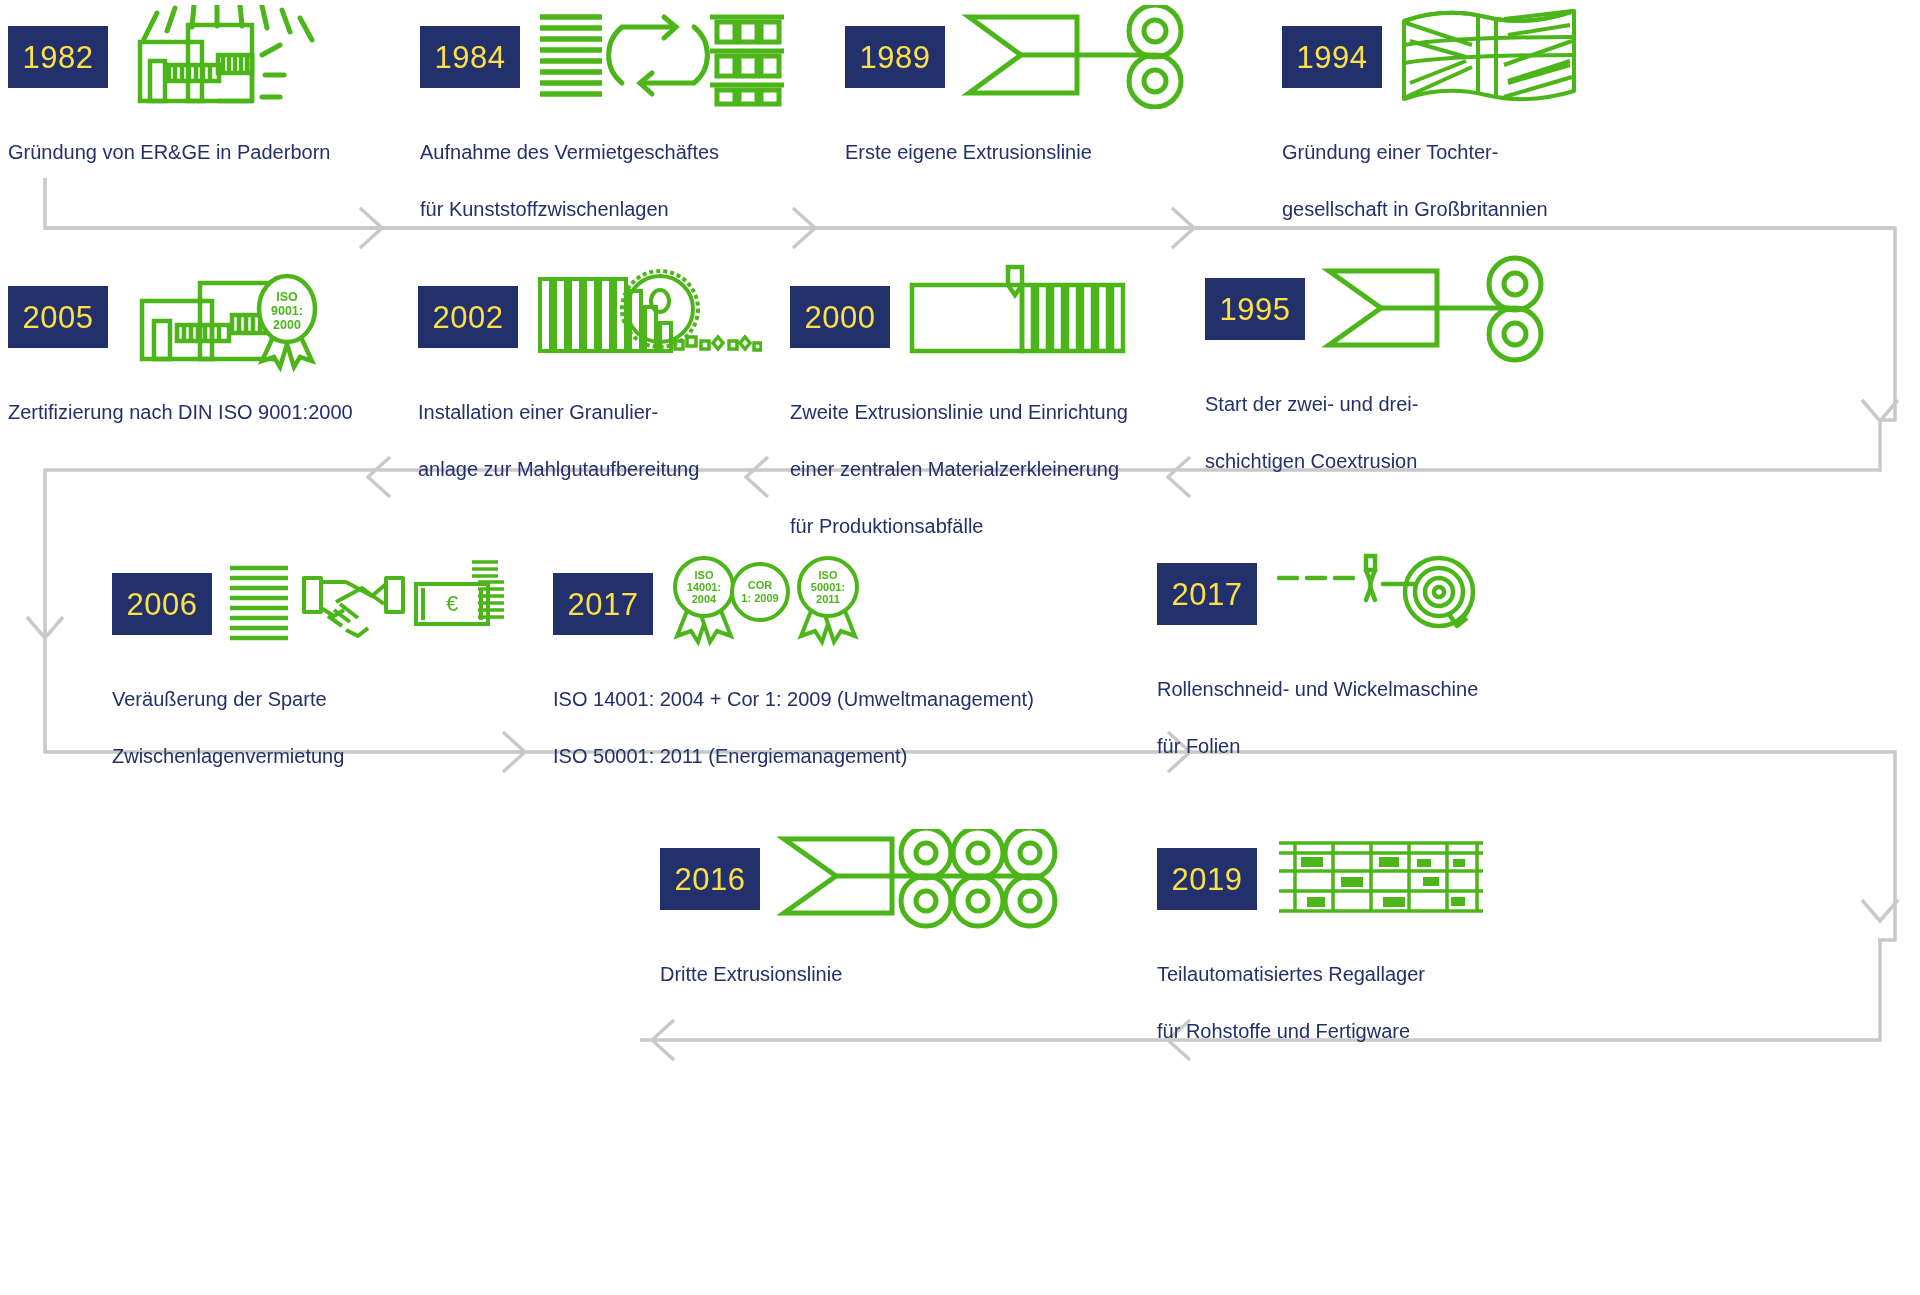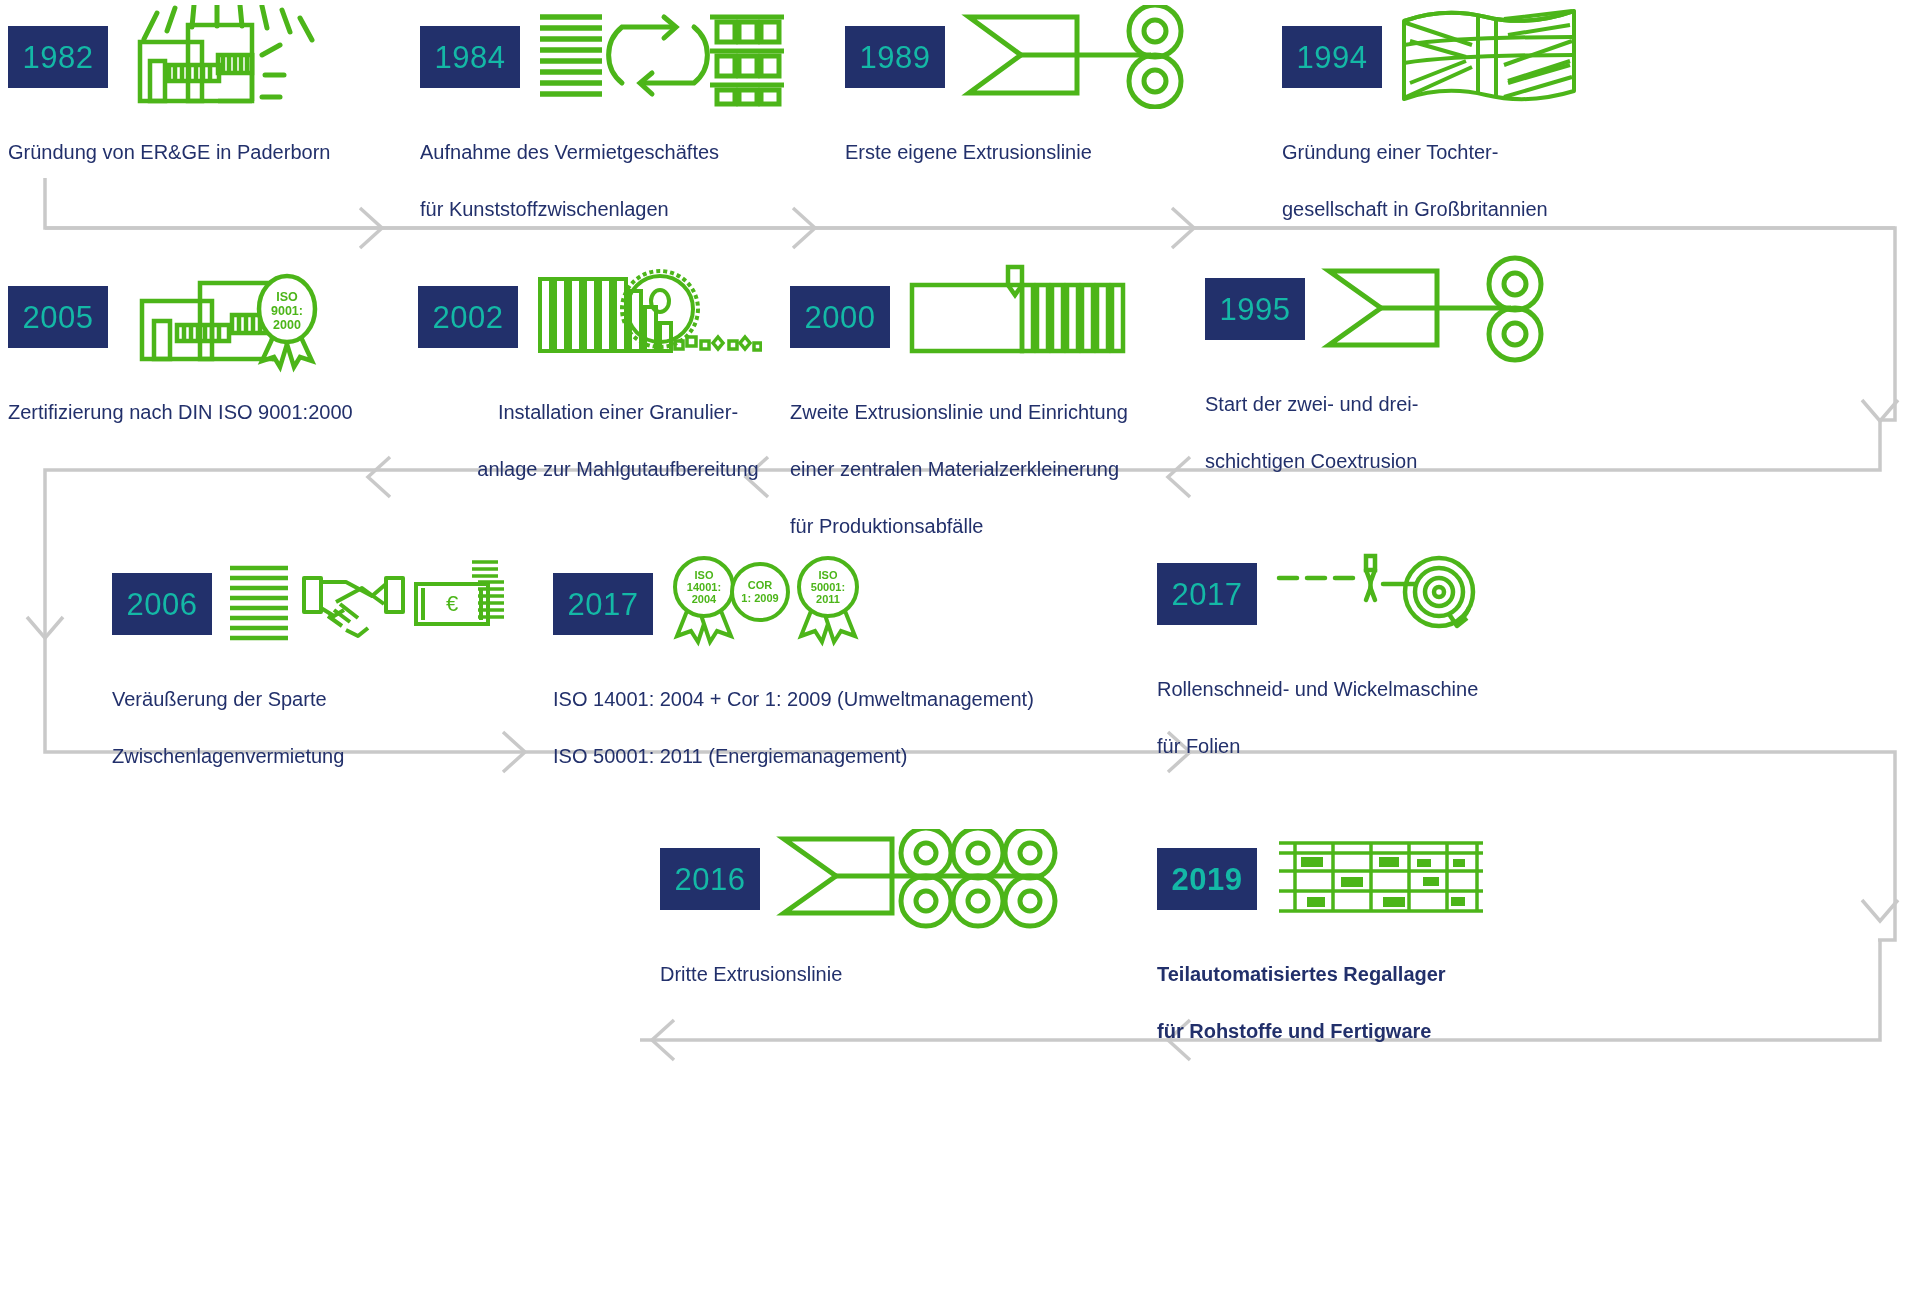--- a/index.html
+++ b/index.html
@@ -41,7 +41,7 @@
   }
   .year-chip {
     background: #22306b;
-    color: #14b8a6;
+    color: #fde047;
     font-size: 31px;
     line-height: 1;
     letter-spacing: 0.5px;

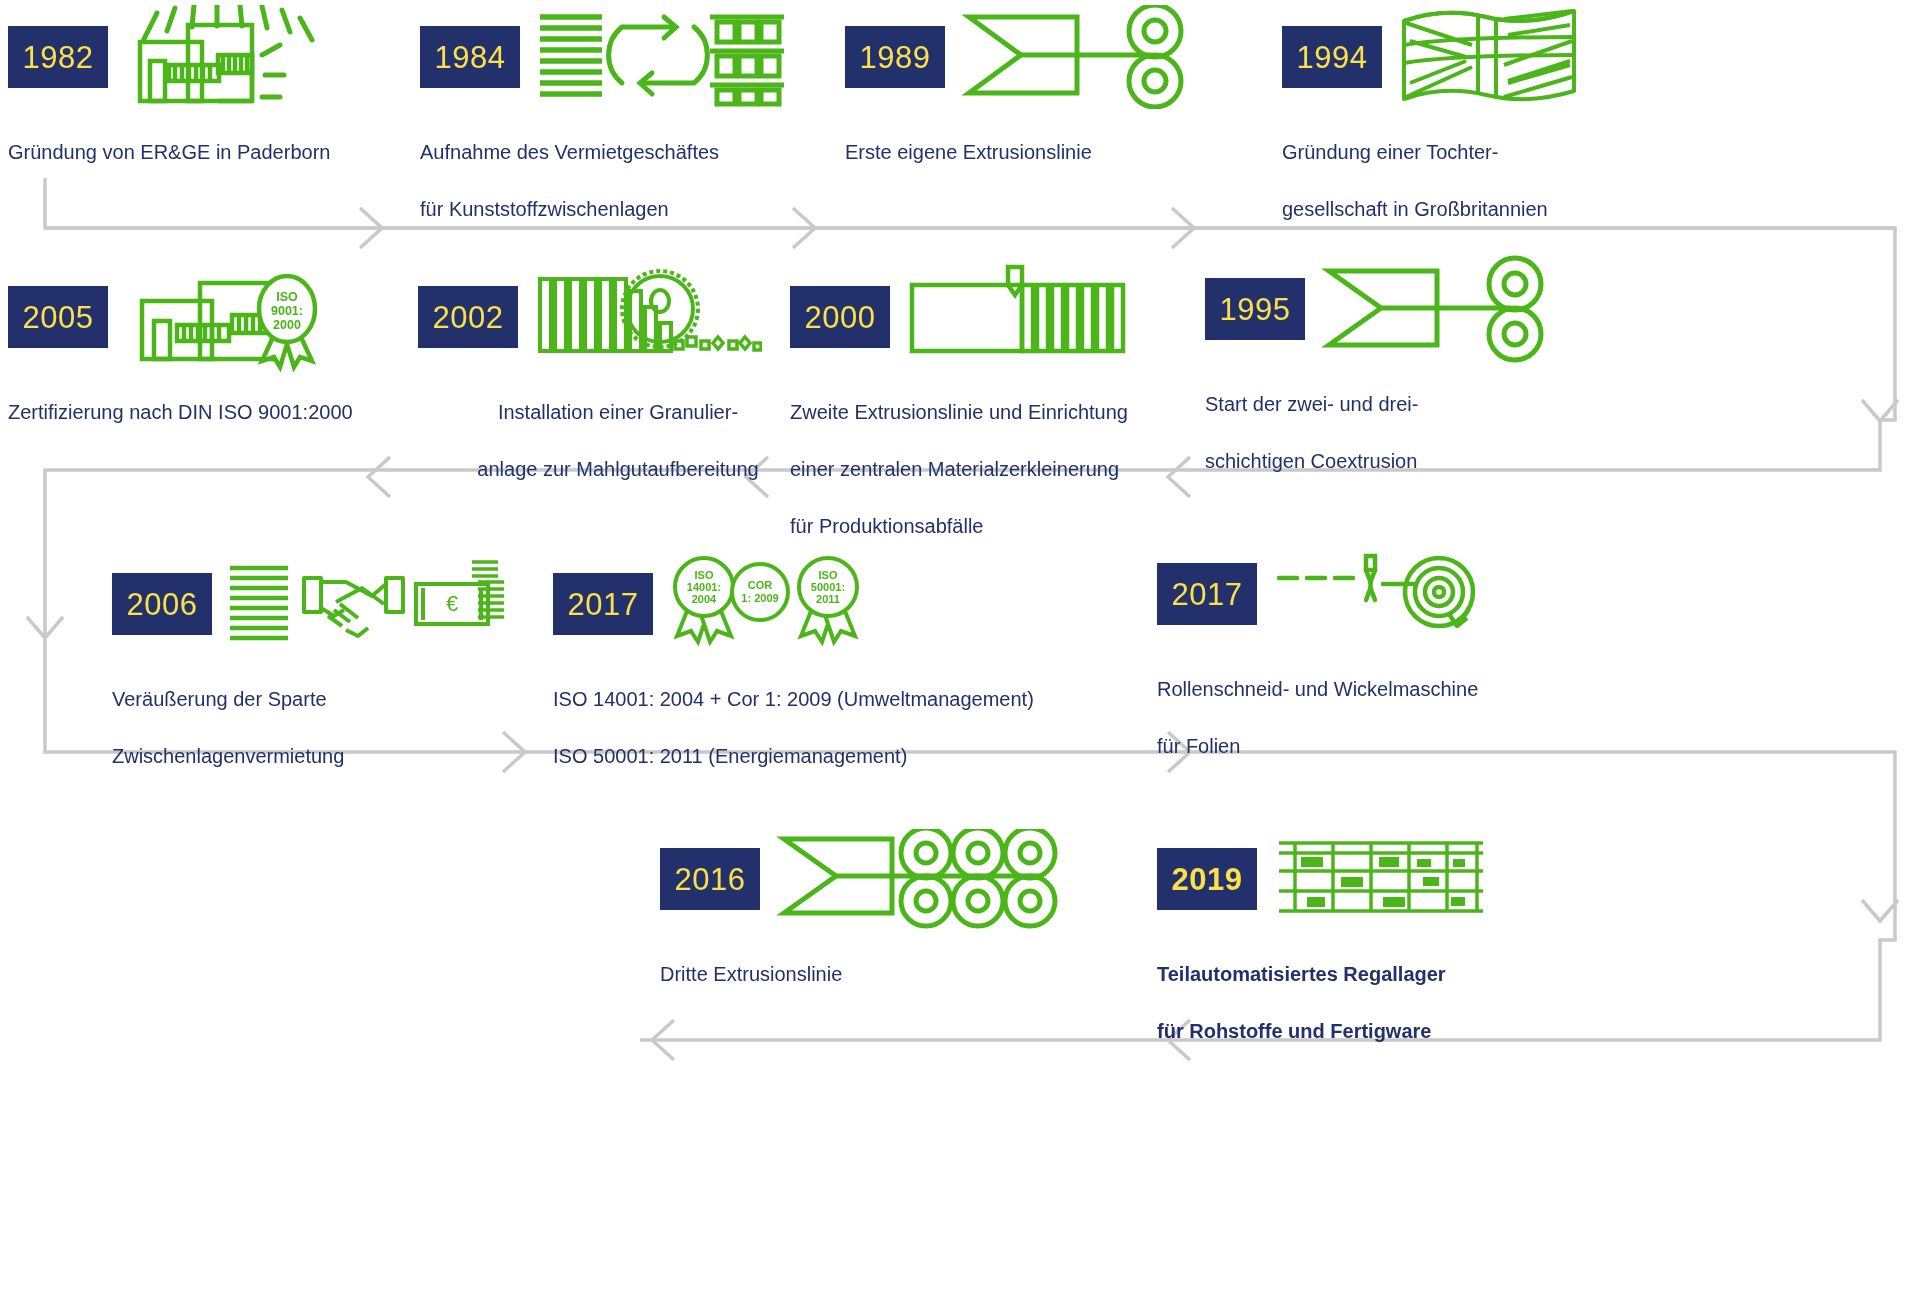--- a/index.html
+++ b/index.html
@@ -299,7 +299,7 @@
     </div>
   </div>
 
-  <div class="milestone" style="left:418px; top:278px; width:400px;text-align:center;">
+  <div class="milestone" style="left:418px; top:278px; width:400px;">
     <div class="ms-head">
       <div class="year-chip">2002</div>
       <div class="icon-wrap">

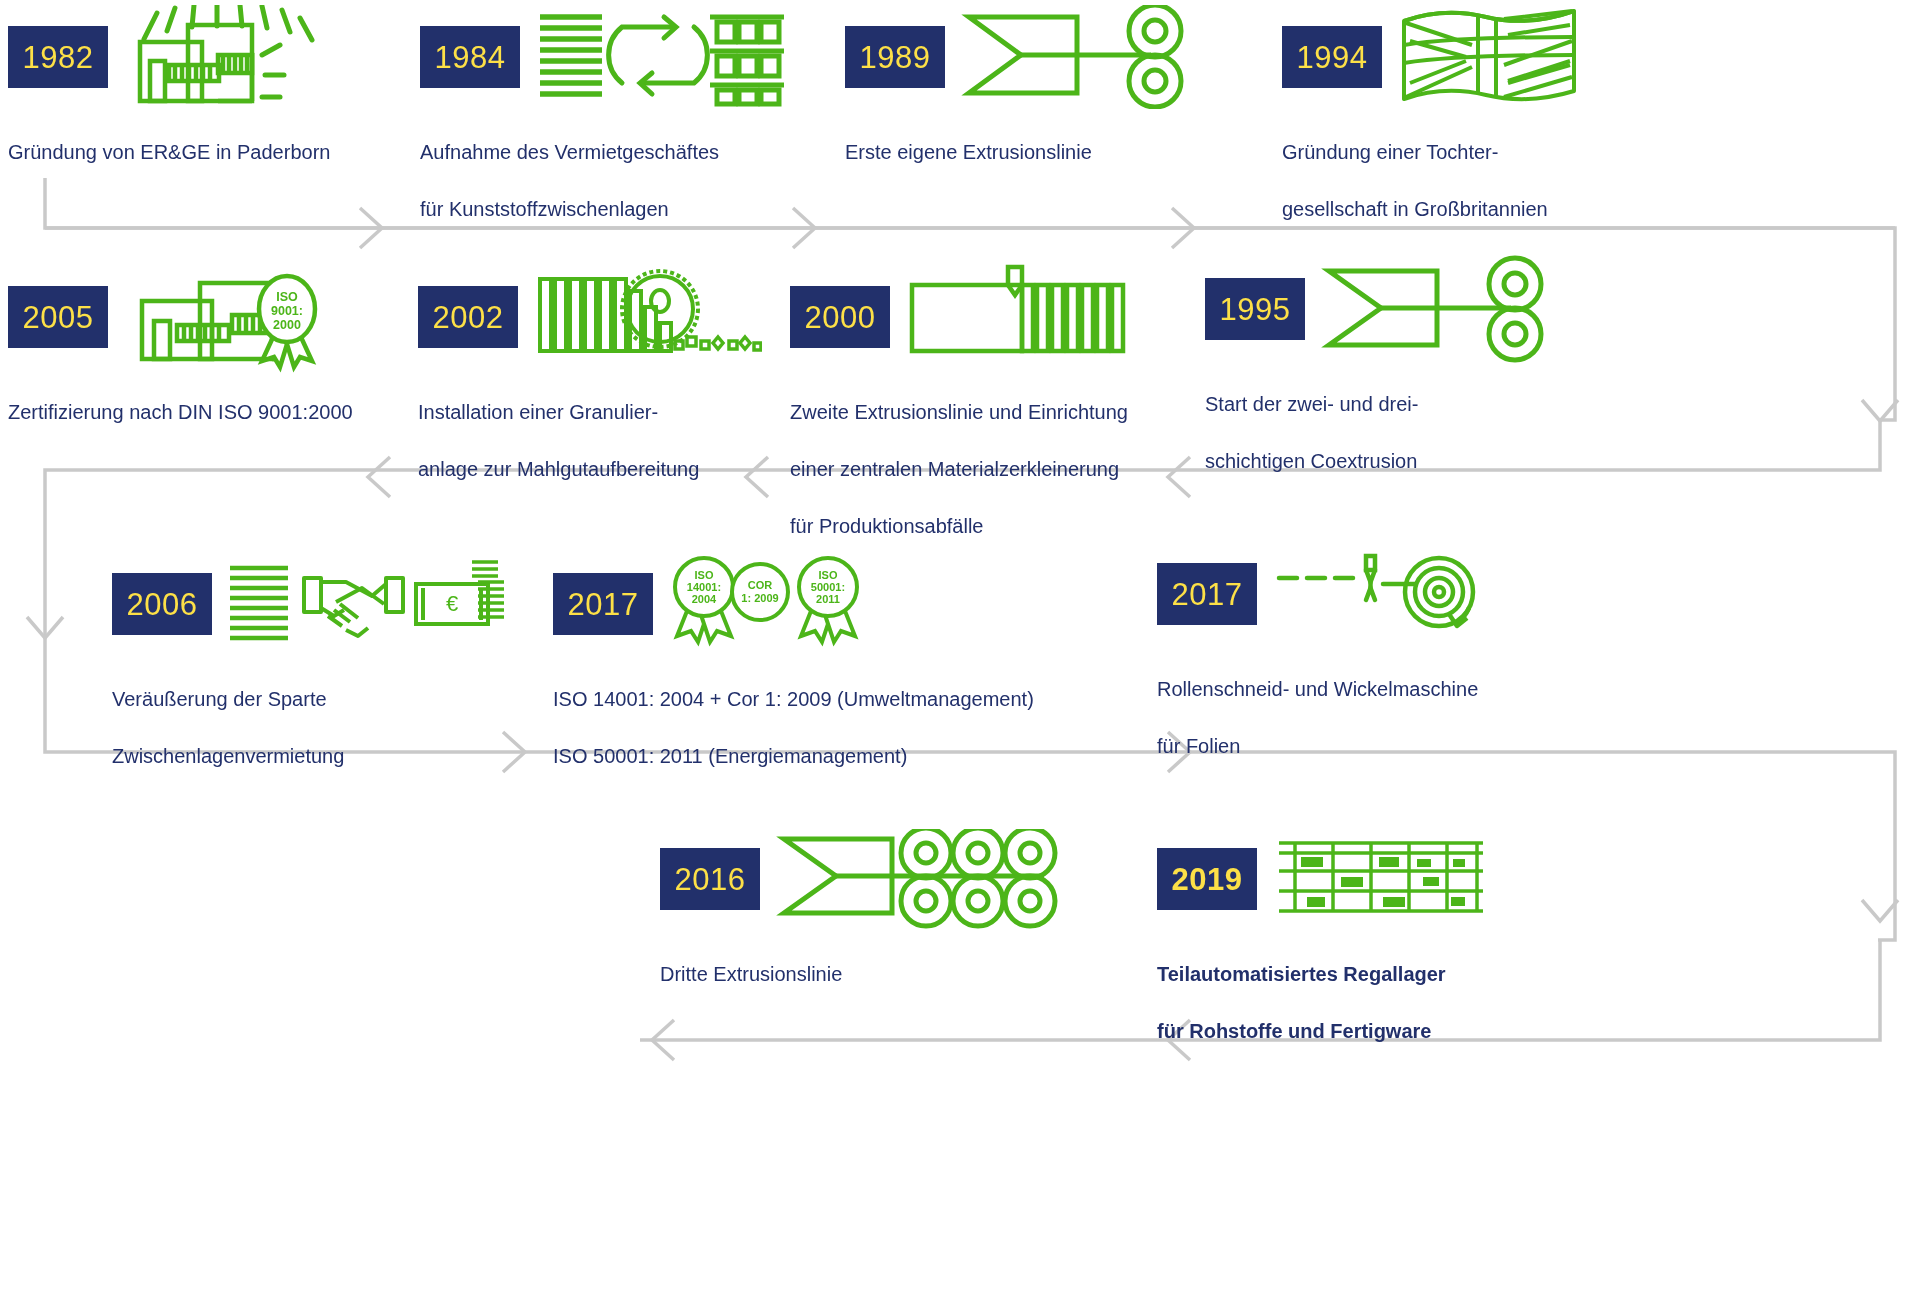--- a/index.html
+++ b/index.html
@@ -535,7 +535,7 @@
     </div>
   </div>
 
-  <div class="milestone" style="left:1157px; top:840px; width:460px;font-weight:bold;">
+  <div class="milestone" style="left:1157px; top:840px; width:460px;">
     <div class="ms-head">
       <div class="year-chip">2019</div>
       <div class="icon-wrap">

